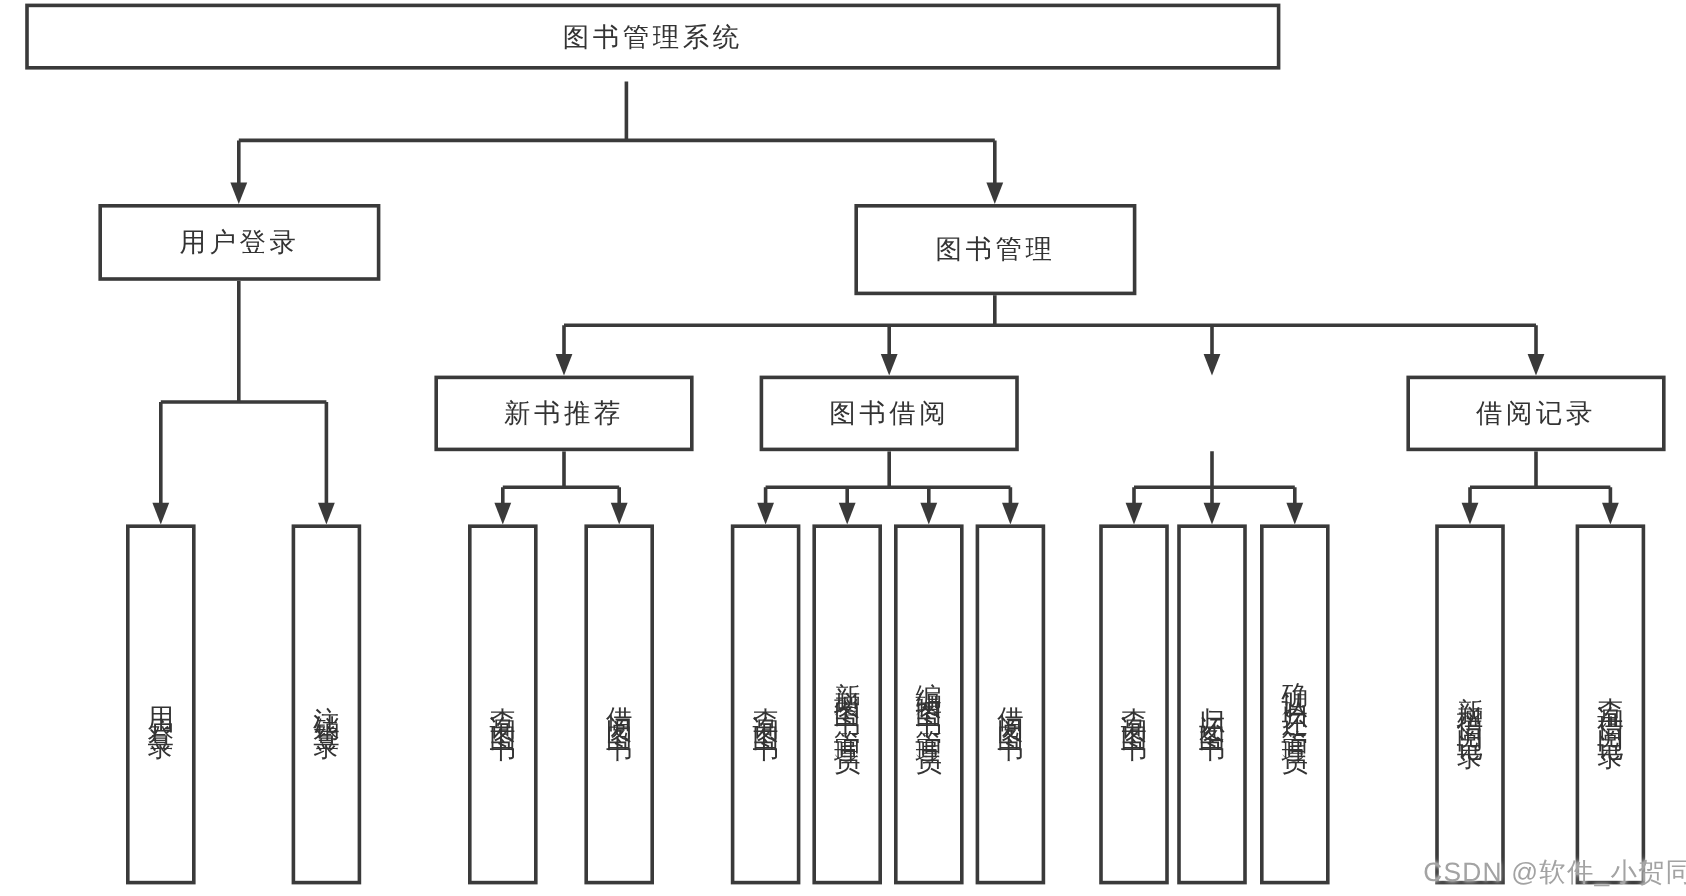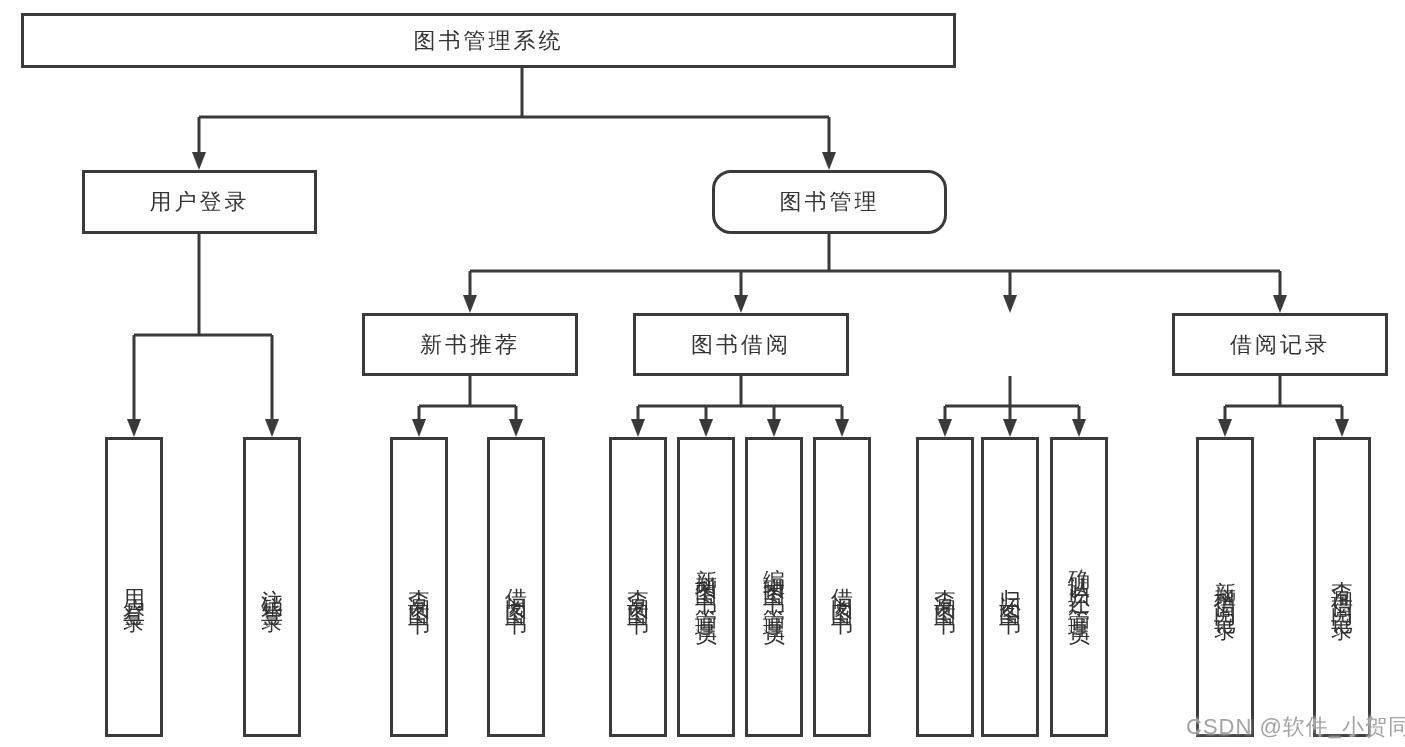--- a/index.html
+++ b/index.html
@@ -102,7 +102,7 @@
     </g>
   </svg>
 
-  <div class="node h-node" style="left:21px; top:13px; width:935px; height:55px;">图书管理系统</div>
+  <div class="node h-node" style="left:21px; top:3px; width:1046px; height:55px;">图书管理系统</div>
 
   <div class="node h-node" style="left:82px; top:170px; width:235px; height:64px;">用户登录</div>
   <div class="node h-node" style="left:712px; top:170px; width:235px; height:64px;border-radius:19px;">图书管理</div>

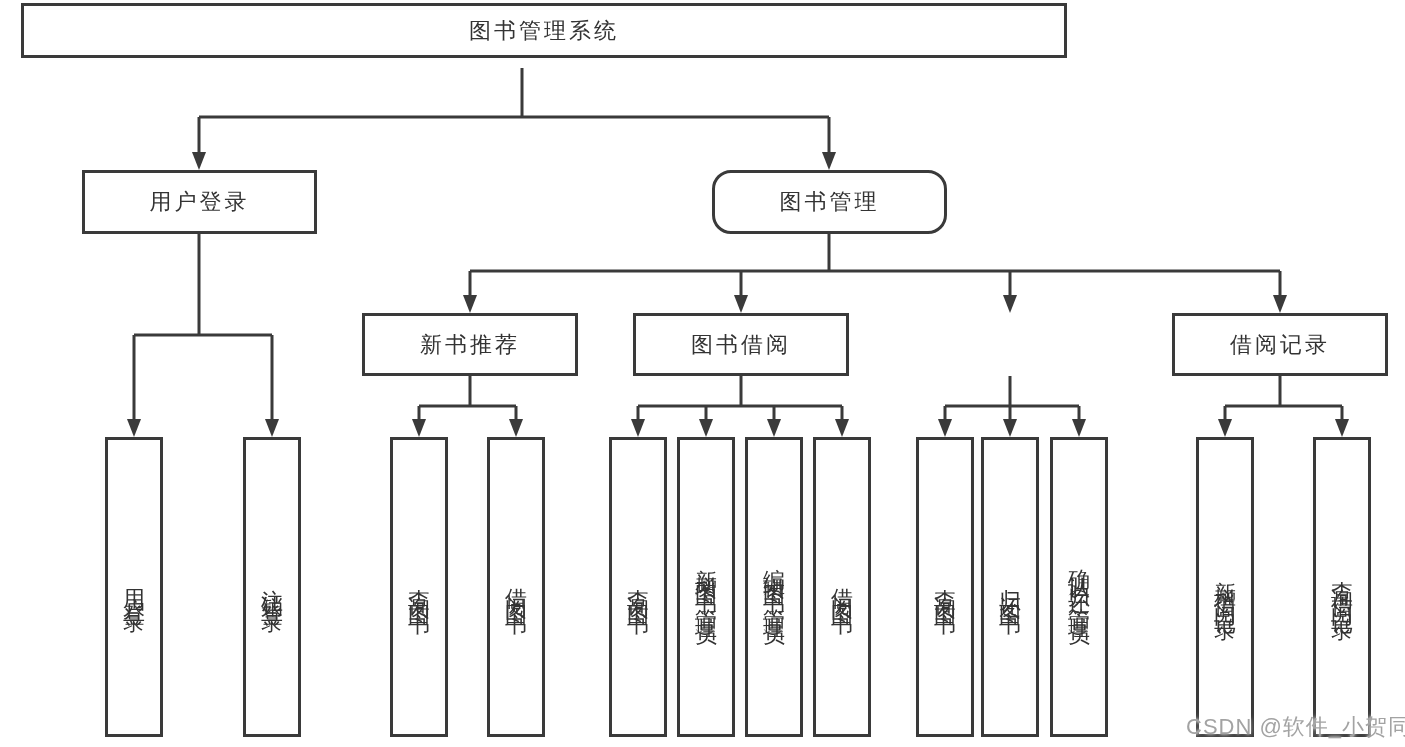--- a/index.html
+++ b/index.html
@@ -105,7 +105,7 @@
   <div class="node h-node" style="left:21px; top:3px; width:1046px; height:55px;">图书管理系统</div>
 
   <div class="node h-node" style="left:82px; top:170px; width:235px; height:64px;">用户登录</div>
-  <div class="node h-node" style="left:712px; top:170px; width:235px; height:64px;border-radius:19px;">图书管理</div>
+  <div class="node h-node" style="left:712px; top:170px; width:235px; height:76px;">图书管理</div>
 
   <div class="node h-node" style="left:362px; top:313px; width:216px; height:63px;">新书推荐</div>
   <div class="node h-node" style="left:633px; top:313px; width:216px; height:63px;">图书借阅</div>

